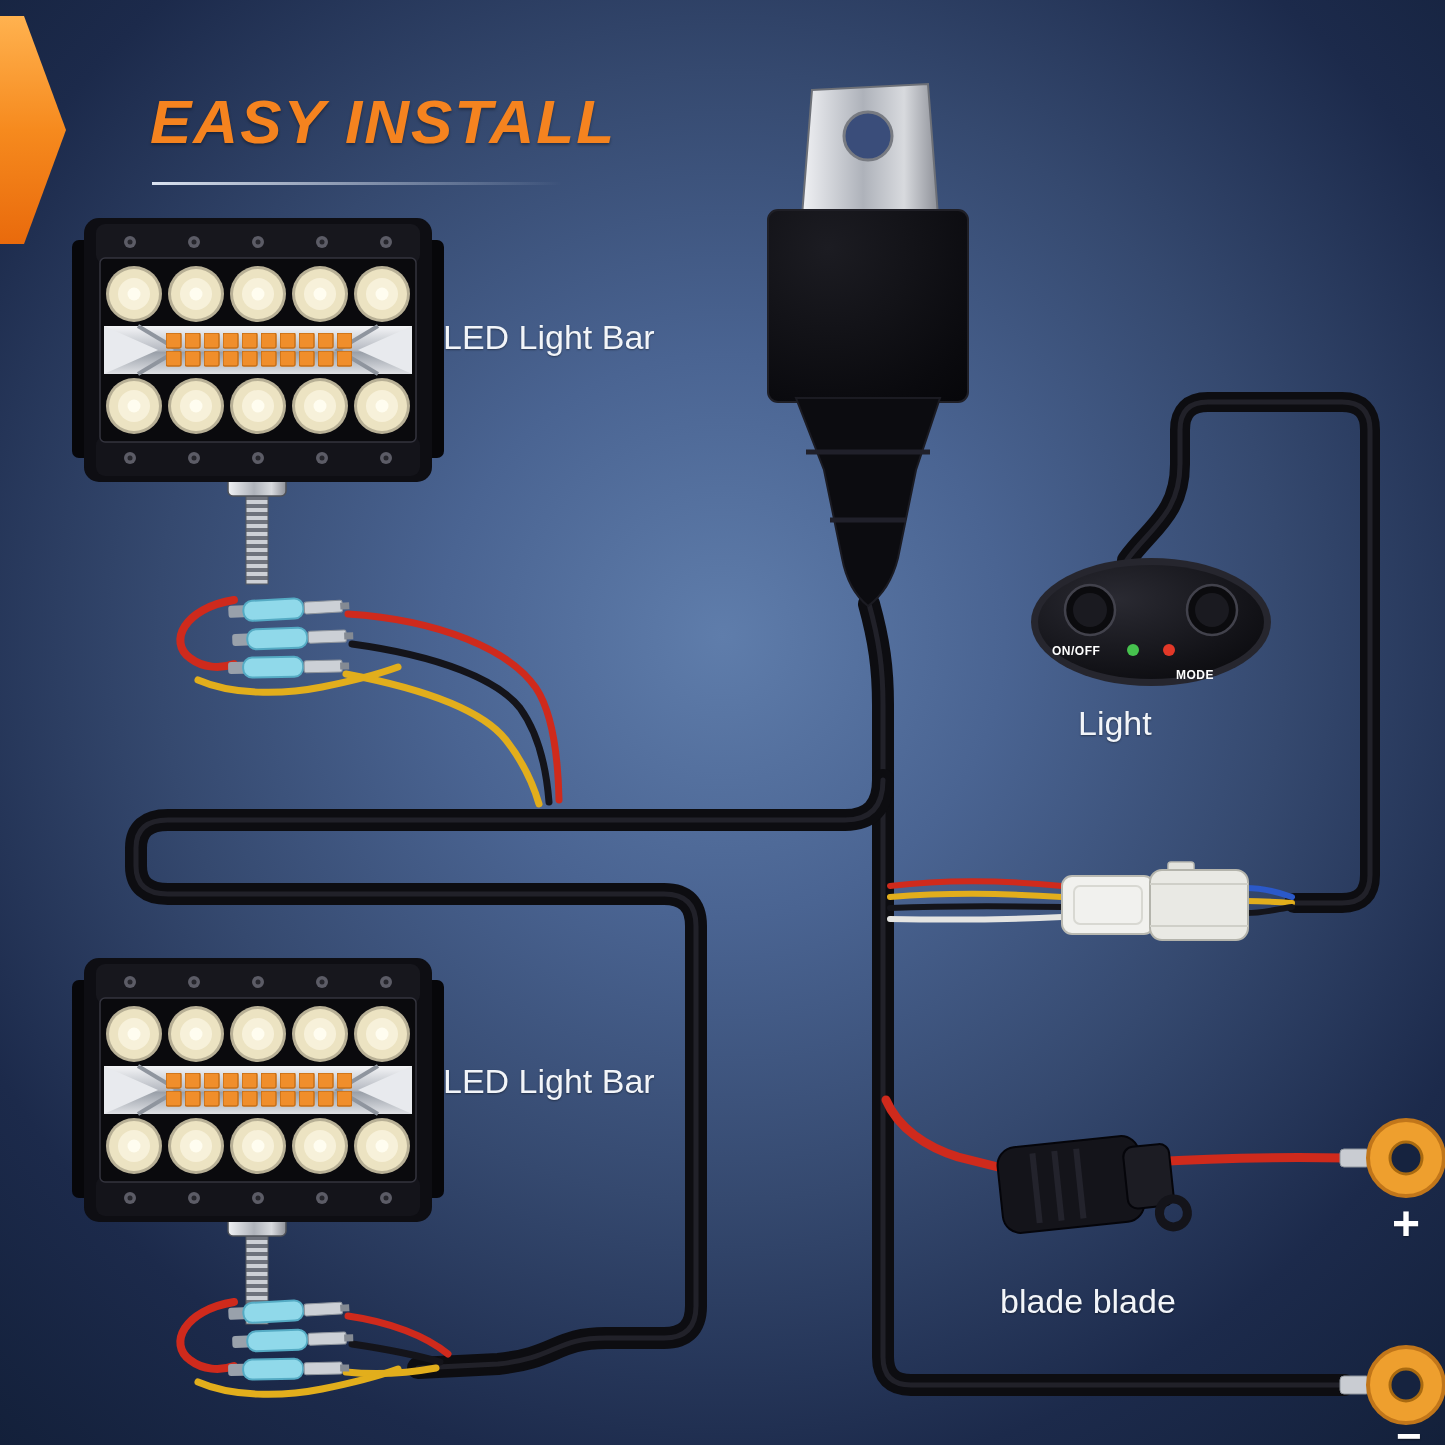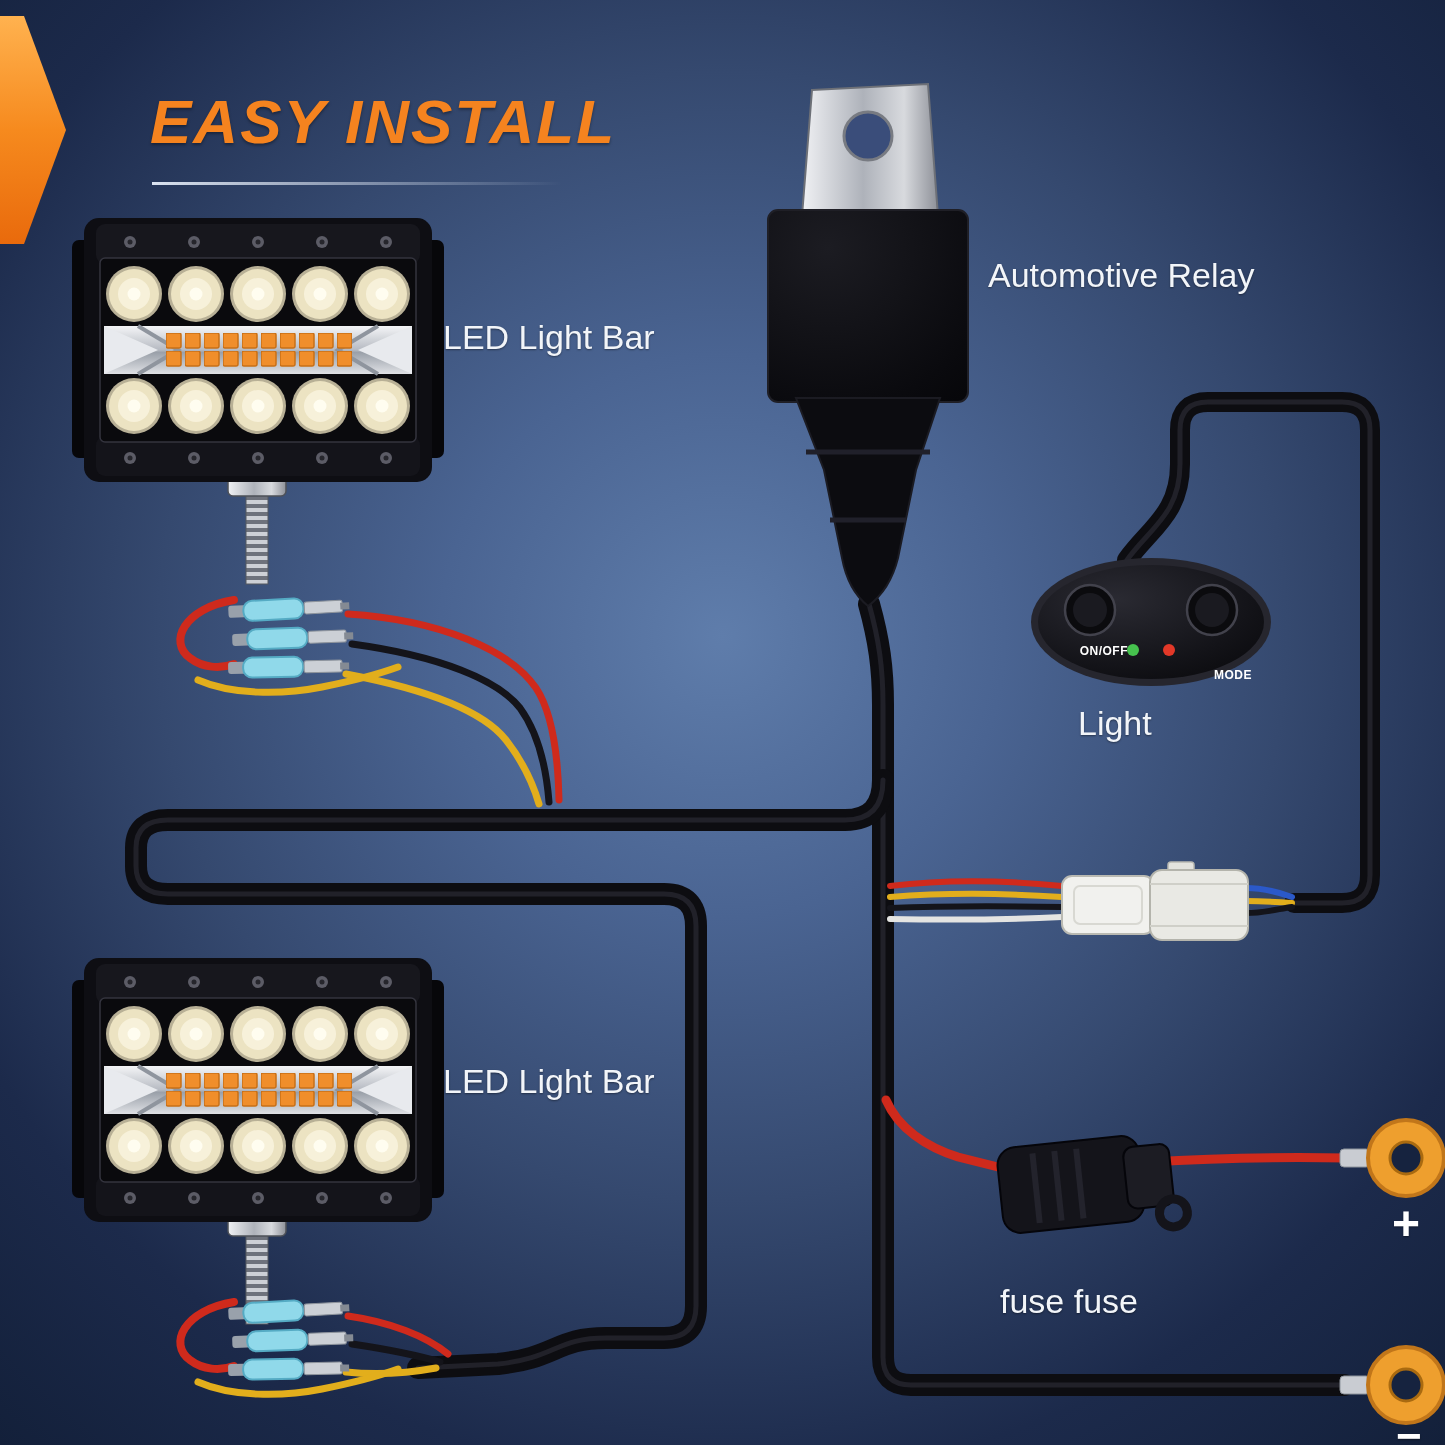--- a/index.html
+++ b/index.html
@@ -229,7 +229,6 @@
 <div class="title-underline"></div>
 
 <div class="lbl lbl-led-top">LED Light Bar</div>
-<div class="lbl lbl-relay">Automotive Relay</div>
 <div class="lbl lbl-switch">Light</div>
 <div class="lbl lbl-led-bottom">LED Light Bar</div>
 <div class="lbl lbl-fuse">fuse fuse</div>

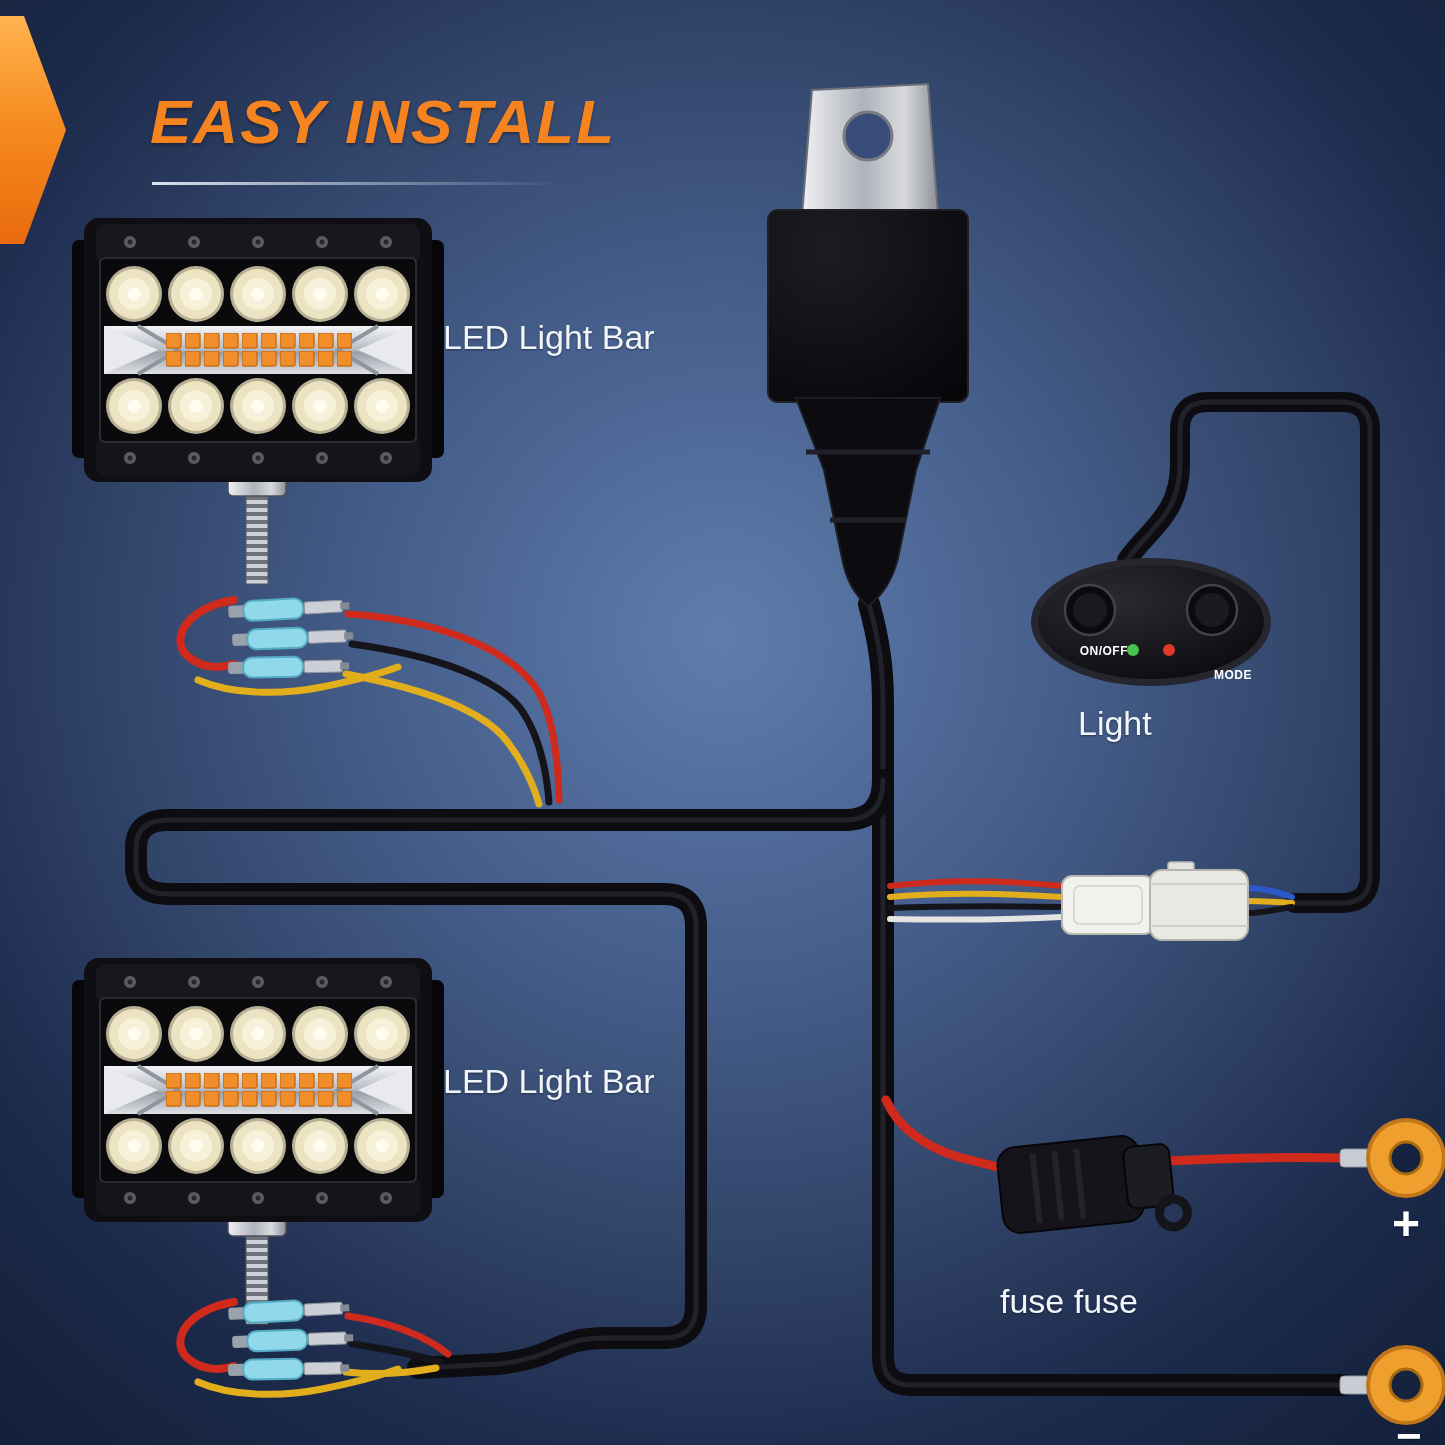--- a/index.html
+++ b/index.html
@@ -32,7 +32,7 @@
   .sign-plus{left:1392px;top:1200px;}
   .sign-minus{left:1396px;top:1414px;font-size:44px;}
   .swlbl{position:absolute;color:#ffffff;font-weight:700;font-size:12px;letter-spacing:.5px;
-         width:76px;text-align:right;}
+         width:76px;text-align:left;}
   .swlbl-onoff{left:1052px;top:644px;}
   .swlbl-mode{left:1176px;top:644px;margin-top:24px;}
 </style>

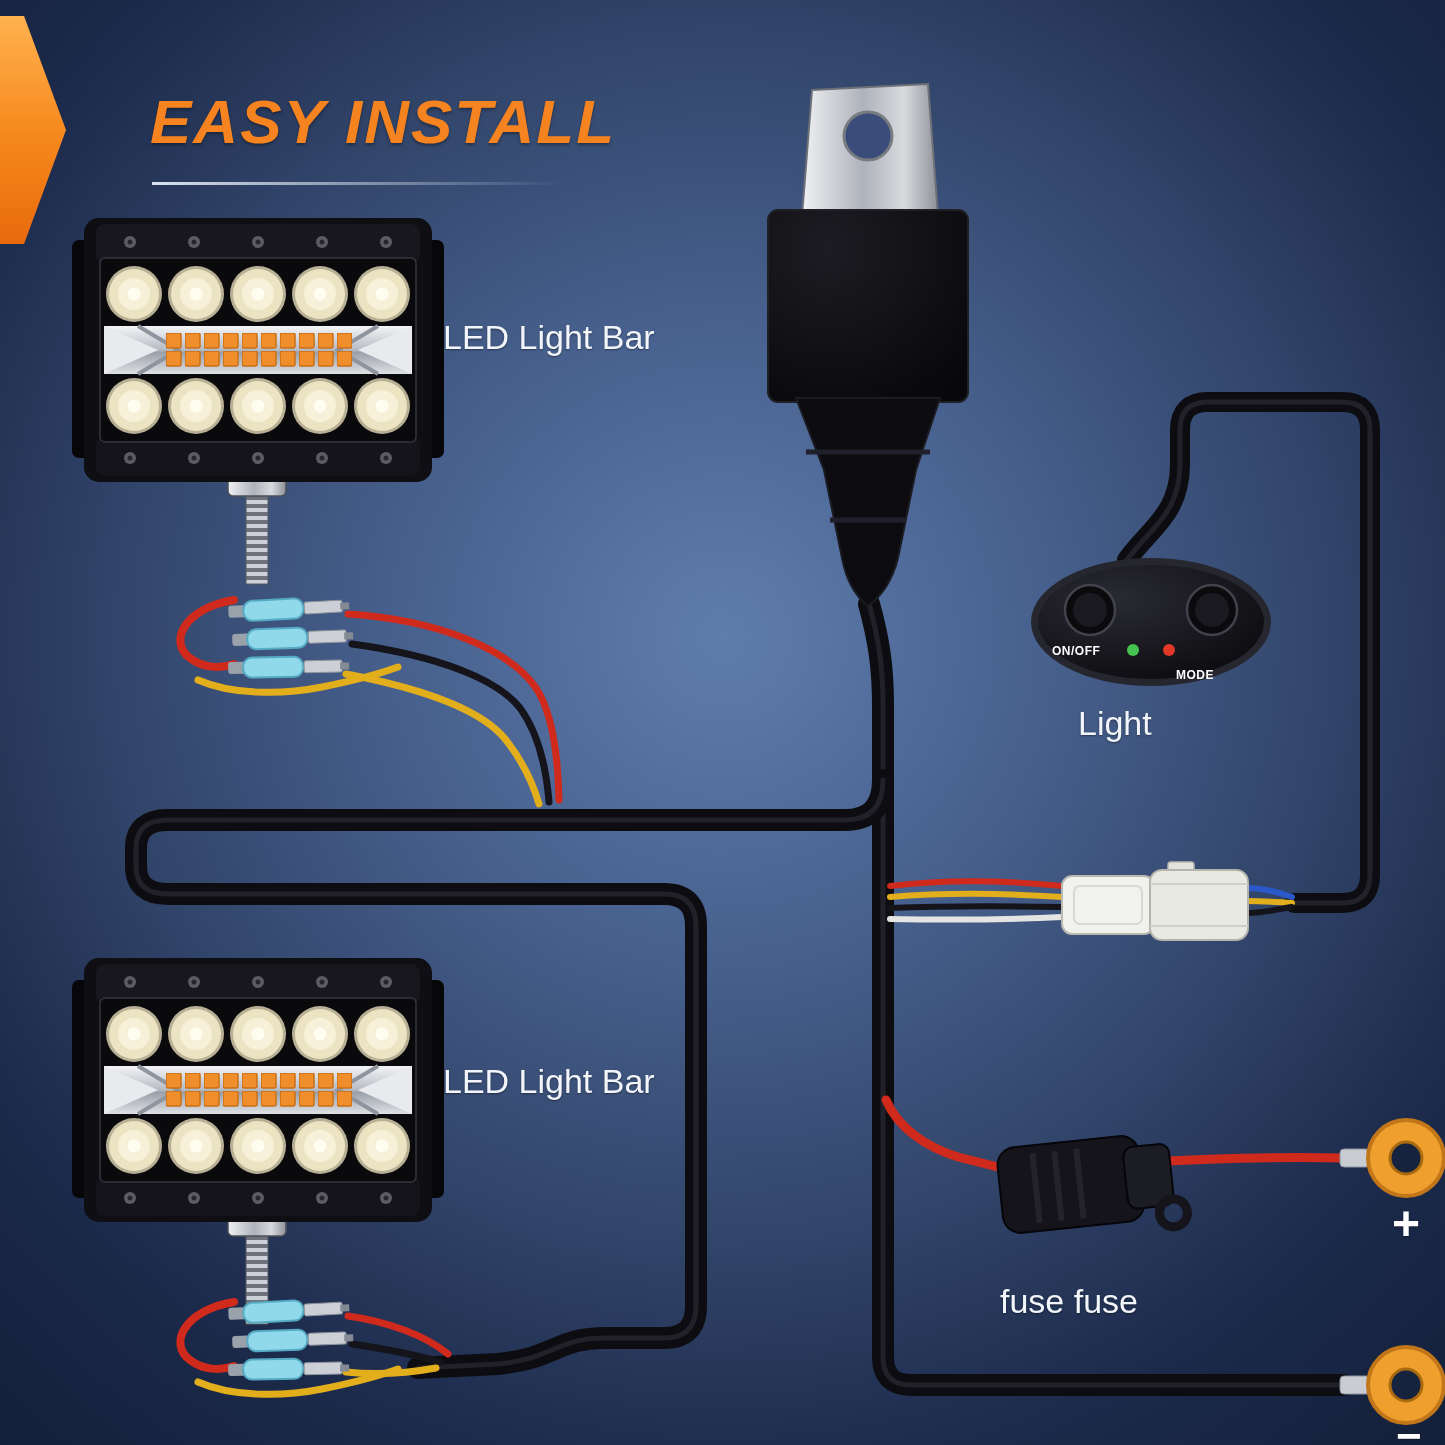--- a/index.html
+++ b/index.html
@@ -231,7 +231,7 @@
 <div class="lbl lbl-led-top">LED Light Bar</div>
 <div class="lbl lbl-switch">Light</div>
 <div class="lbl lbl-led-bottom">LED Light Bar</div>
-<div class="lbl lbl-fuse">fuse fuse</div>
+<div class="lbl lbl-fuse">blade blade</div>
 
 <div class="sign sign-plus">+</div>
 <div class="sign sign-minus">−</div>

